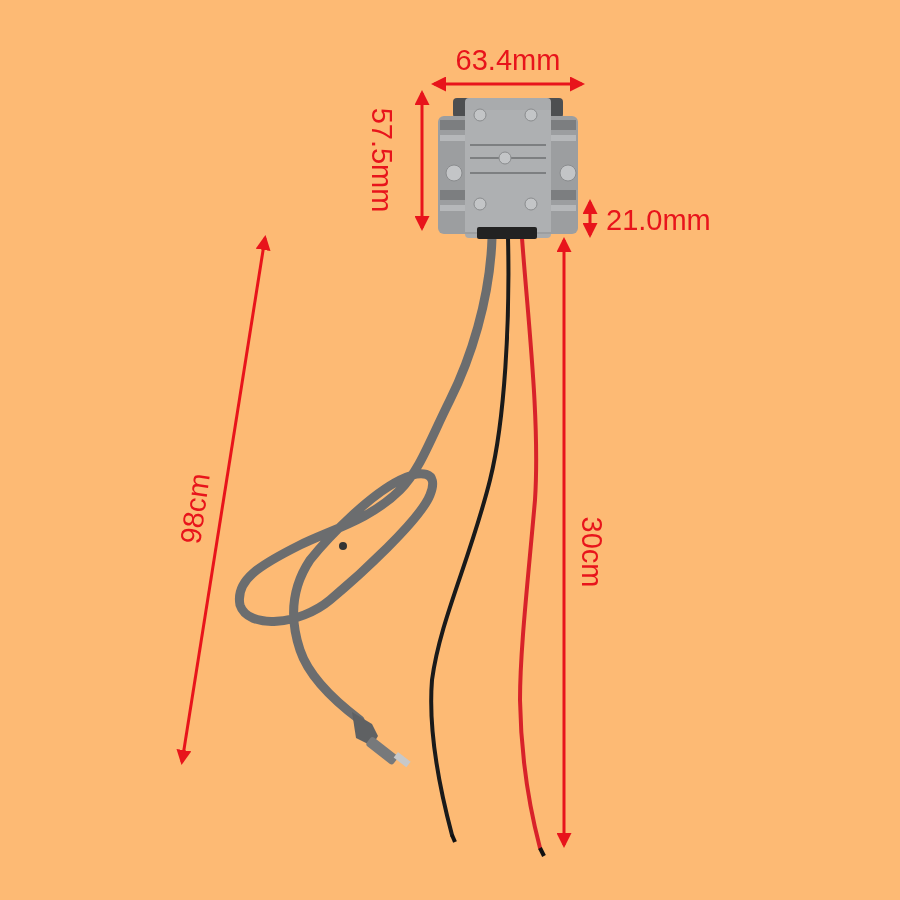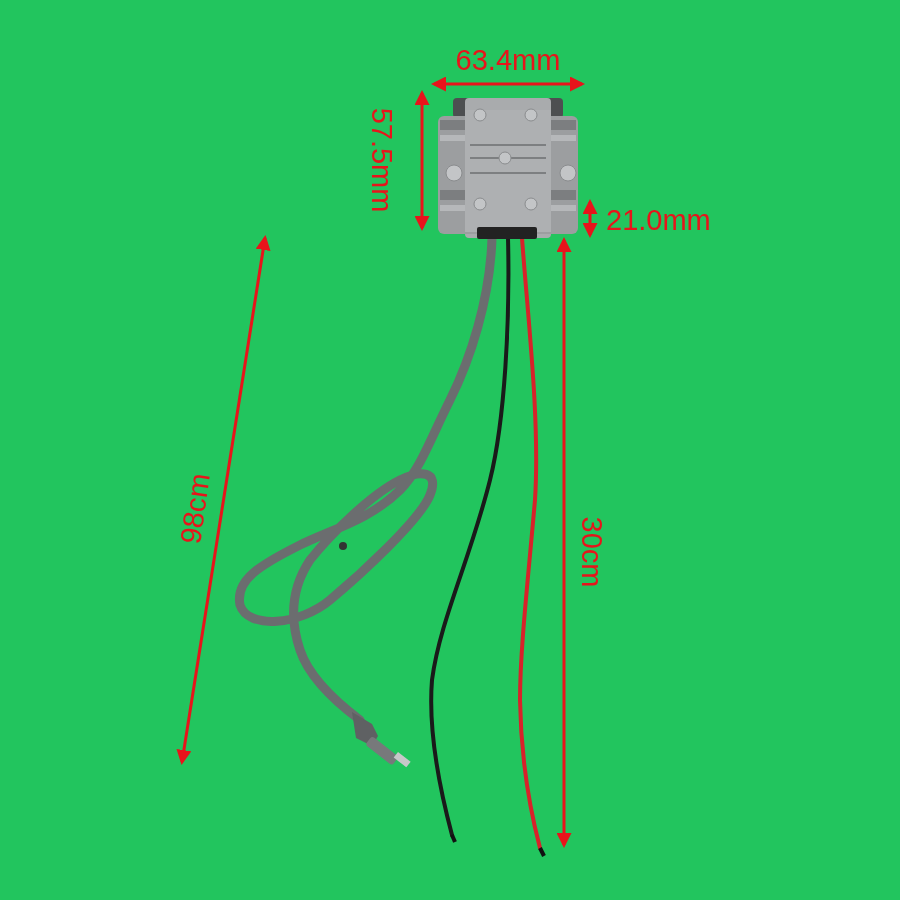--- a/index.html
+++ b/index.html
@@ -3,7 +3,7 @@
 <meta charset="utf-8">
 <style>
   html, body { margin: 0; padding: 0; background: #ffffff; }
-  #canvas { position: relative; width: 900px; height: 900px; overflow: hidden; background: #22c55e; }
+  #canvas { position: relative; width: 900px; height: 900px; overflow: hidden; background: #fdba74; }
   svg { position: absolute; left: 0; top: 0; }
   .dim-label { font-family: "Liberation Sans", sans-serif; fill: #e8141b; font-size: 29px; }
 </style>

